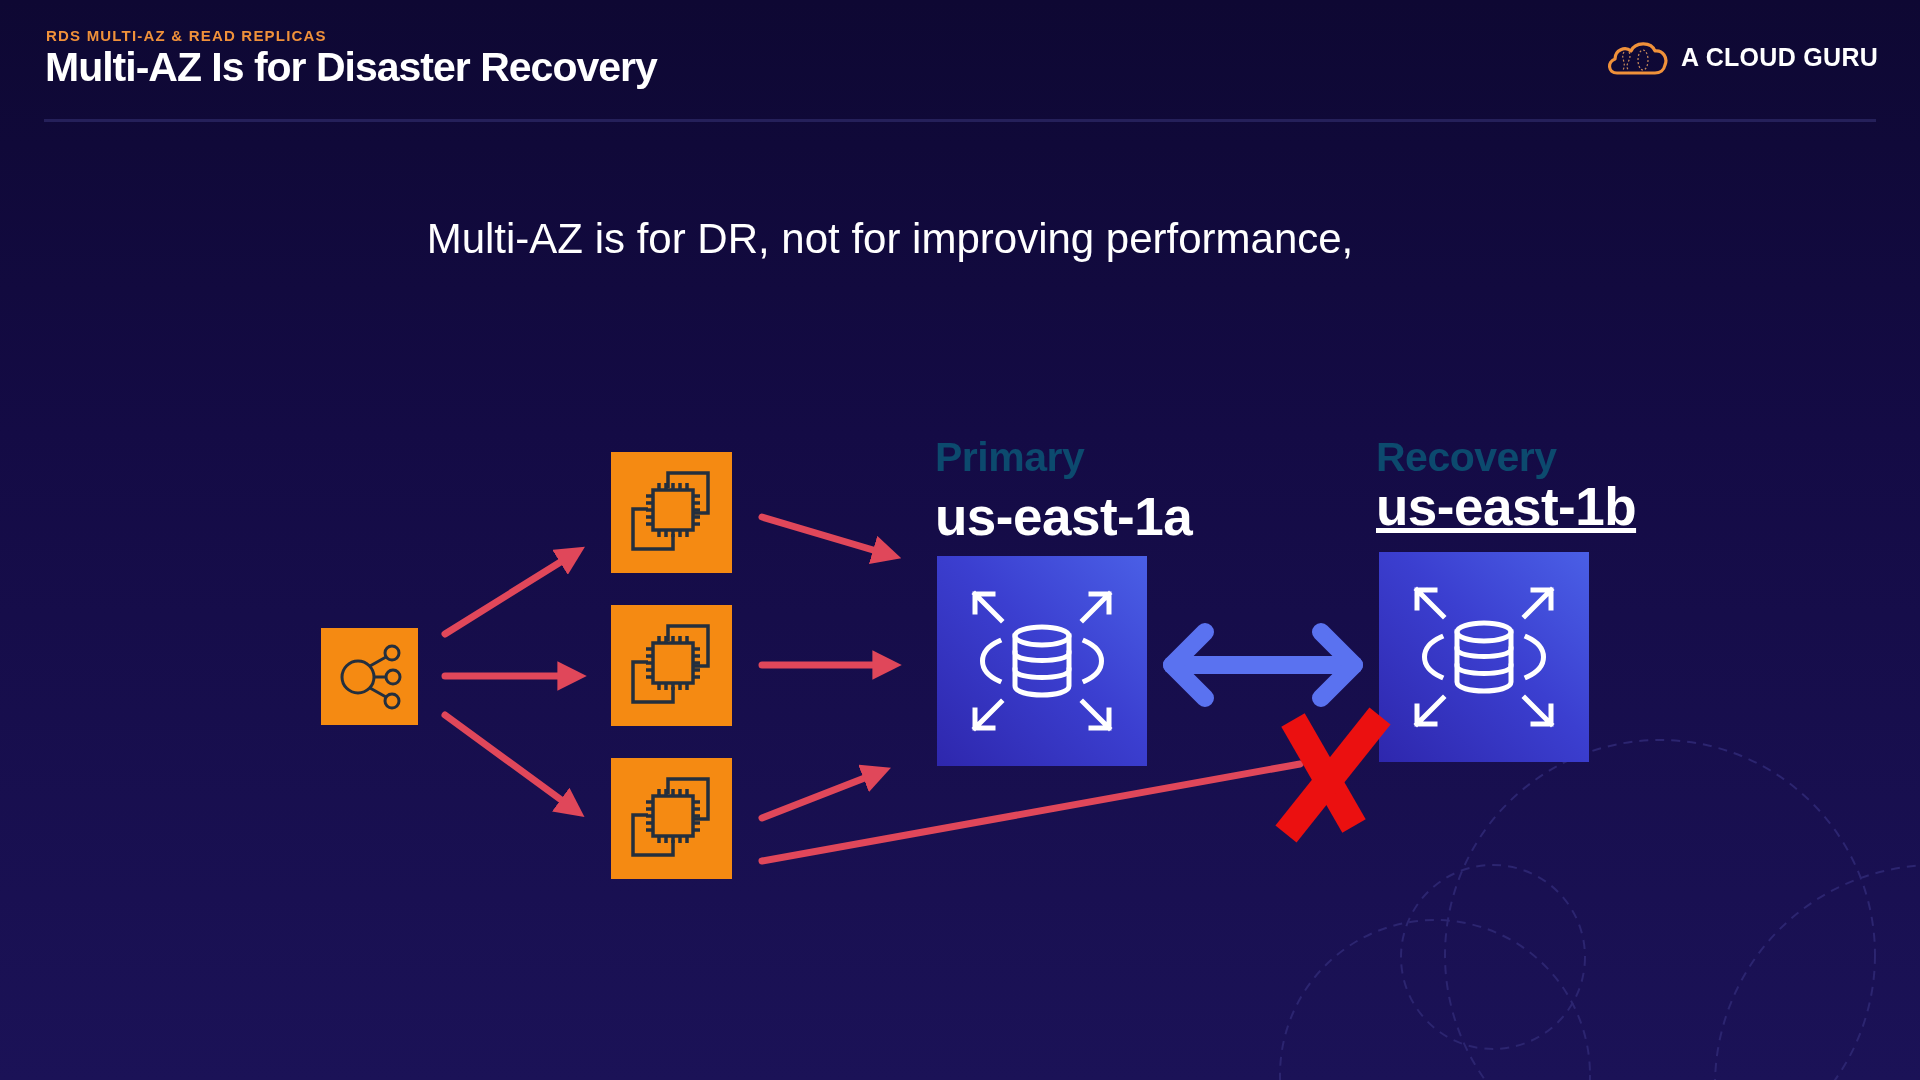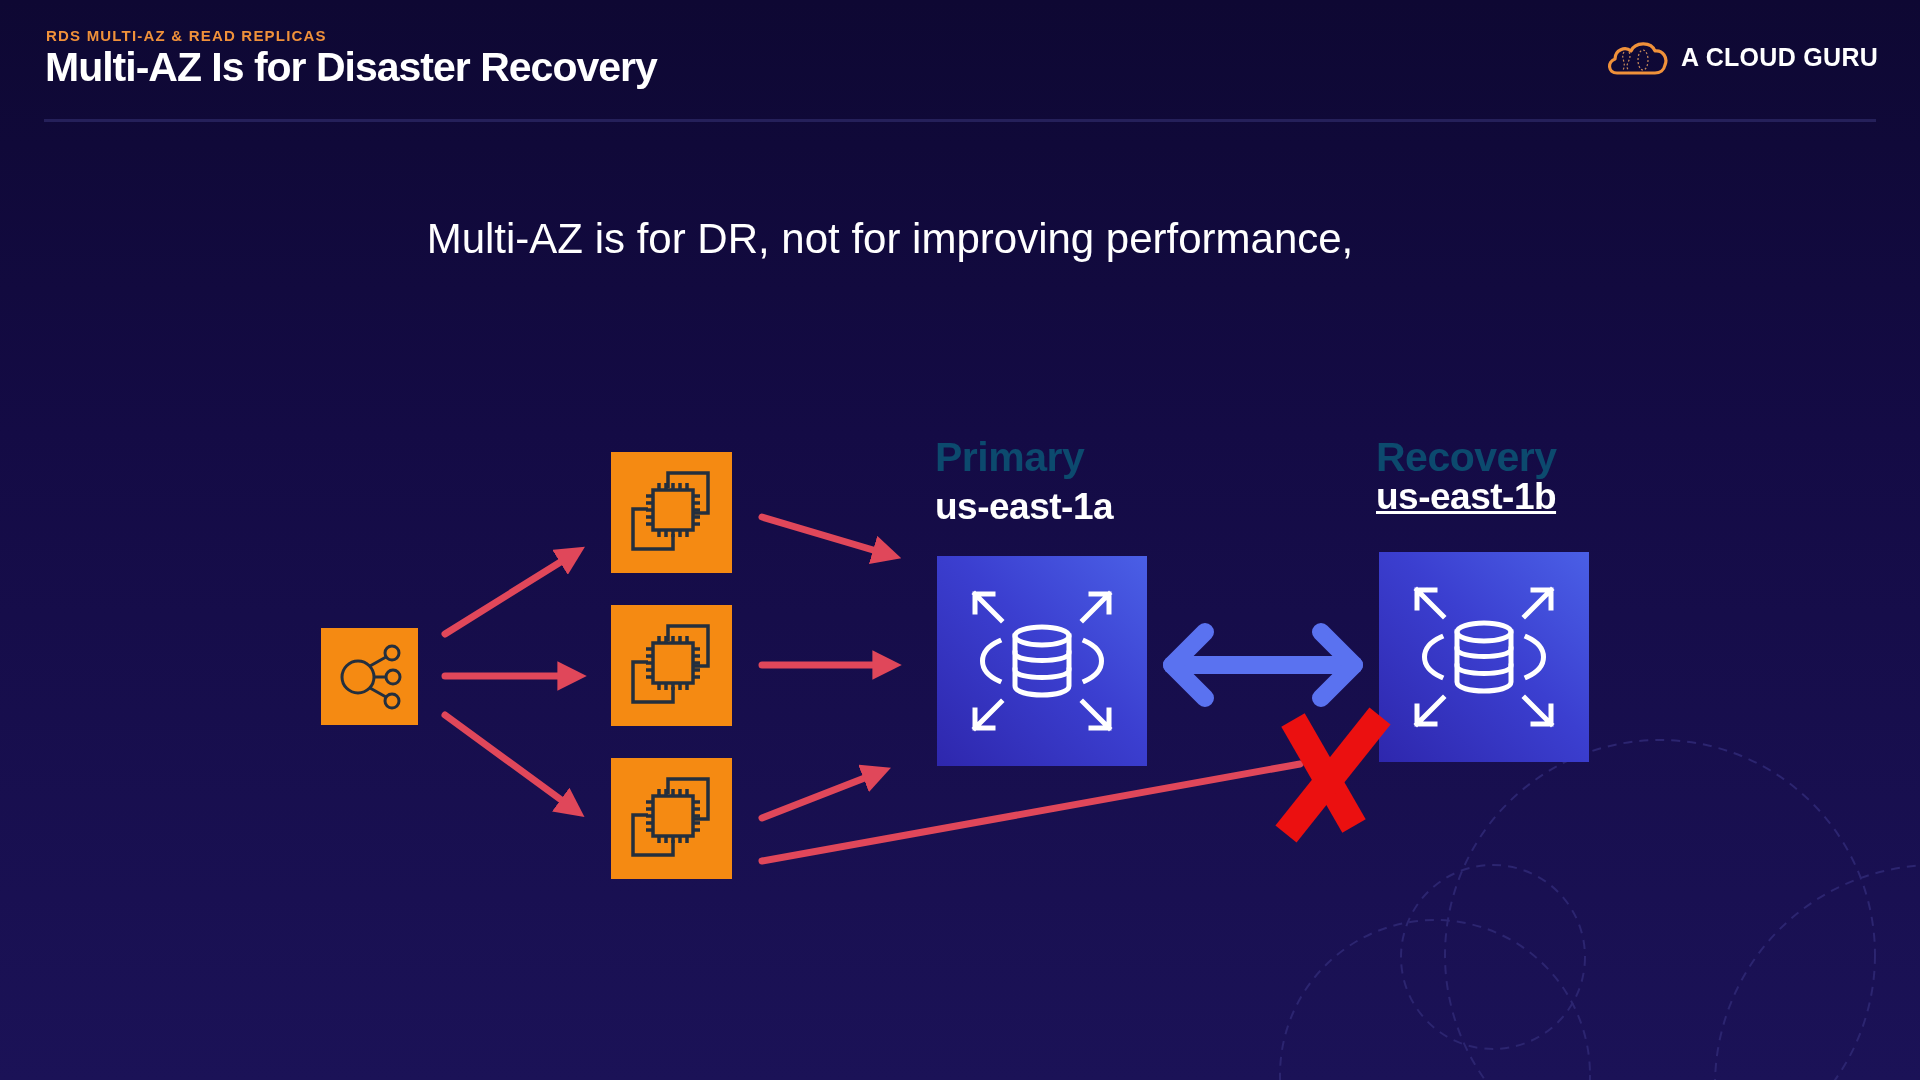--- a/index.html
+++ b/index.html
@@ -15,7 +15,7 @@
   #body-text{left:0;top:218px;width:1780px;text-align:center;font-size:42px;line-height:41px;color:#fff;}
   .box-orange{background:#f58a12;}
   .lbl-orange{color:#0c4a6e;font-weight:bold;font-size:41px;letter-spacing:-0.5px;}
-  .lbl-white{color:#fff;font-weight:bold;font-size:37px;letter-spacing:-0.5px;}
+  .lbl-white{color:#fff;font-weight:bold;font-size:53px;letter-spacing:-0.5px;}
   .rds{background:linear-gradient(45deg,#2e27ad 0%,#3b3fd0 55%,#4a5fe6 100%);}
   svg.full{position:absolute;left:0;top:0;}
 </style>

